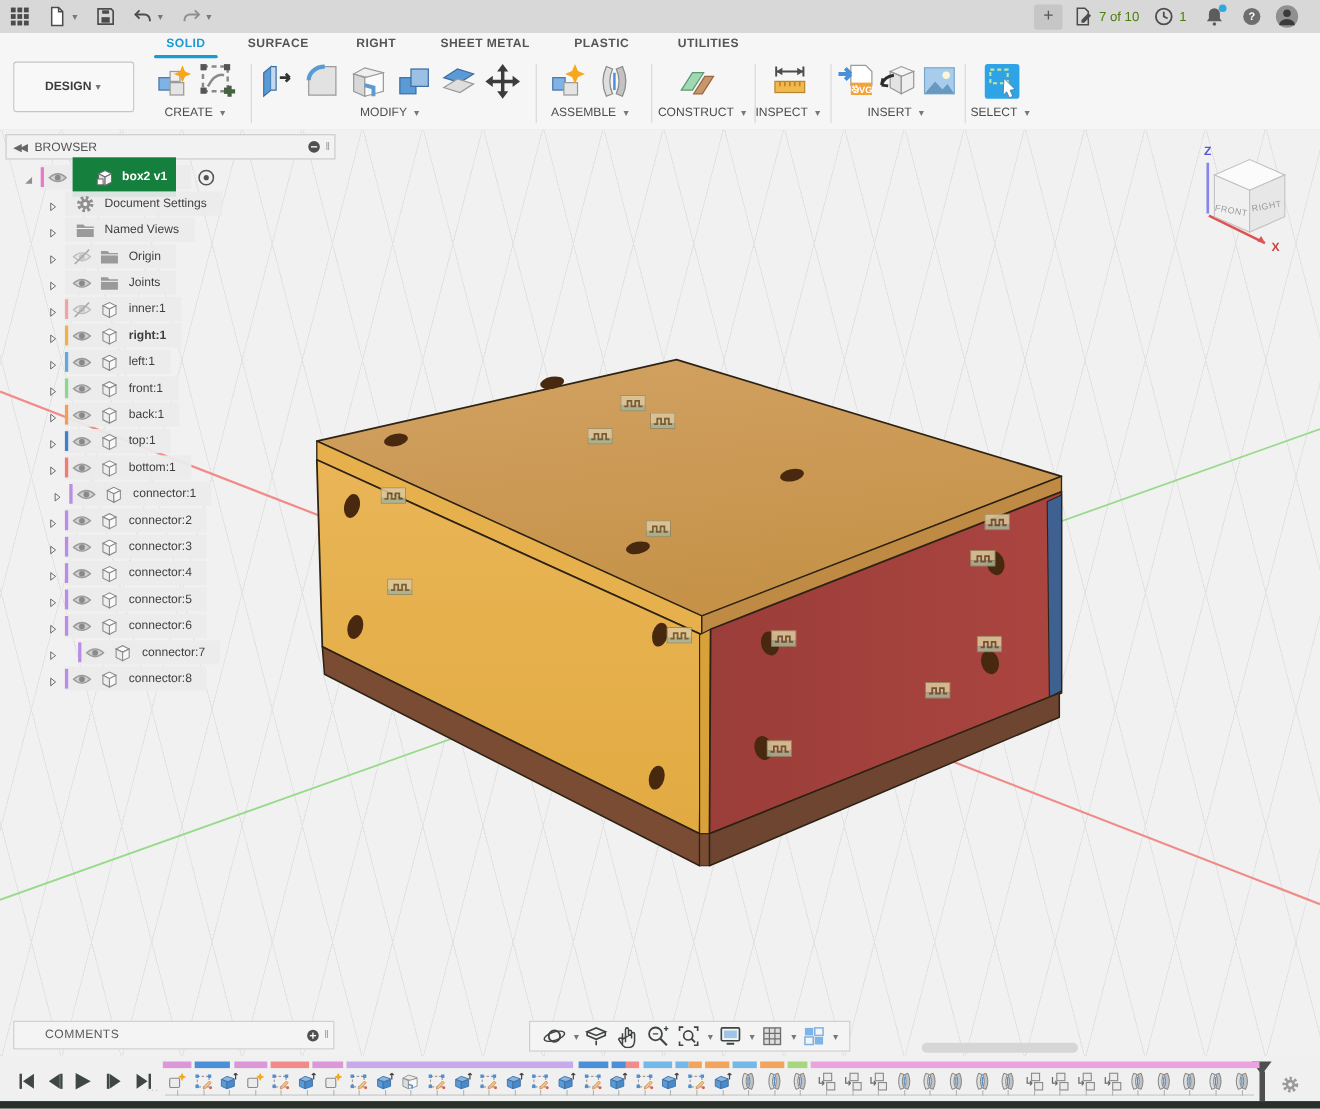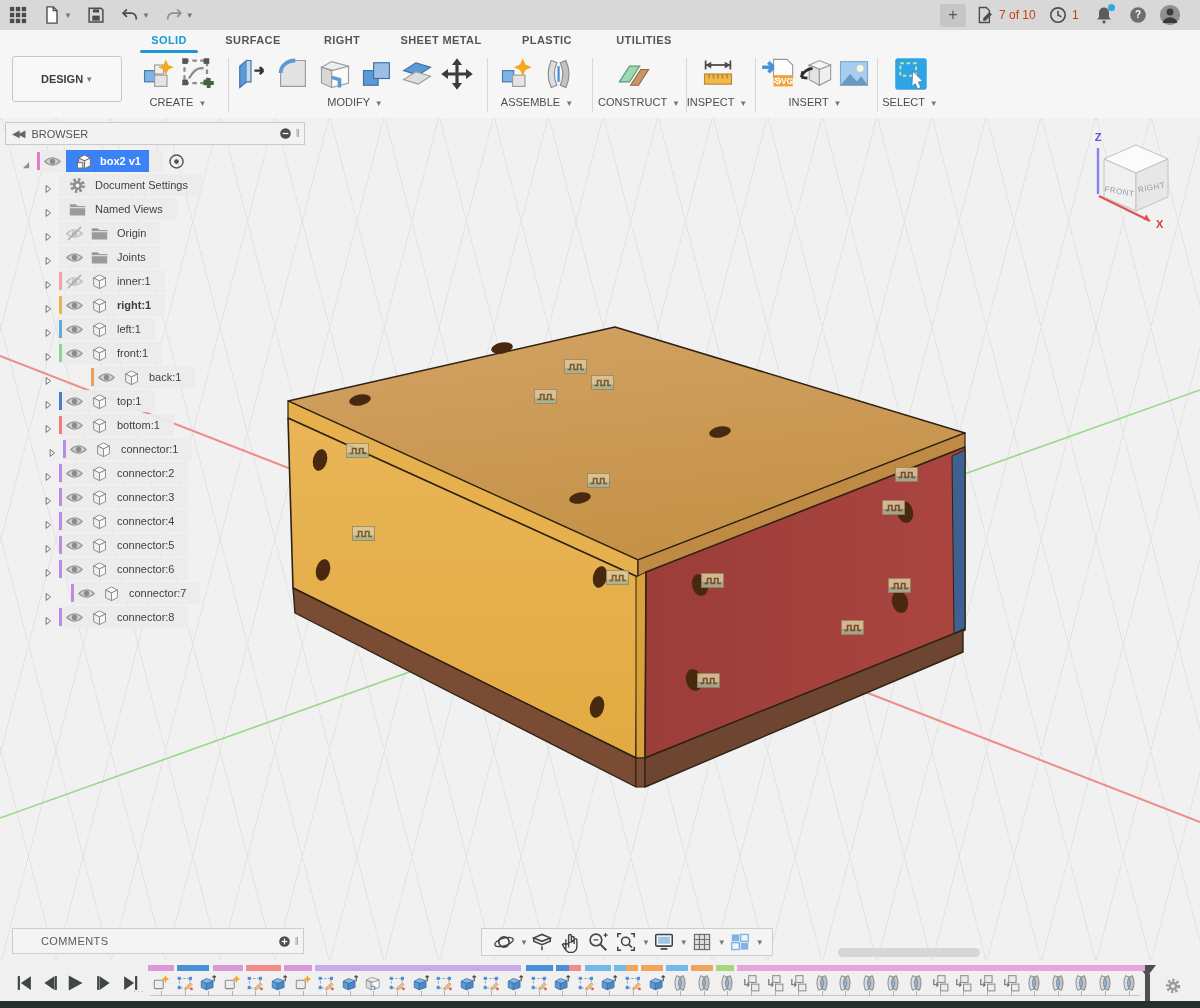--- a/index.html
+++ b/index.html
@@ -18,7 +18,7 @@
                  text-align:center;line-height:18px;cursor:default;}
   .newtab{position:absolute;left:940px;top:4px;width:26px;height:23px;background:#c6c6c6;border-radius:3px;
           color:#555;font-size:16px;text-align:center;line-height:22px;}
-  .tstat{position:absolute;top:4px;height:22px;display:flex;align-items:center;font-size:12px;color:#c2410c;}
+  .tstat{position:absolute;top:4px;height:22px;display:flex;align-items:center;font-size:12px;color:#4d7c0f;}
   .tstat .ic{width:20px;height:20px;margin-right:4px;position:relative;}
   .badge-dot{position:absolute;right:-1px;top:-1px;width:7px;height:7px;border-radius:50%;}
   

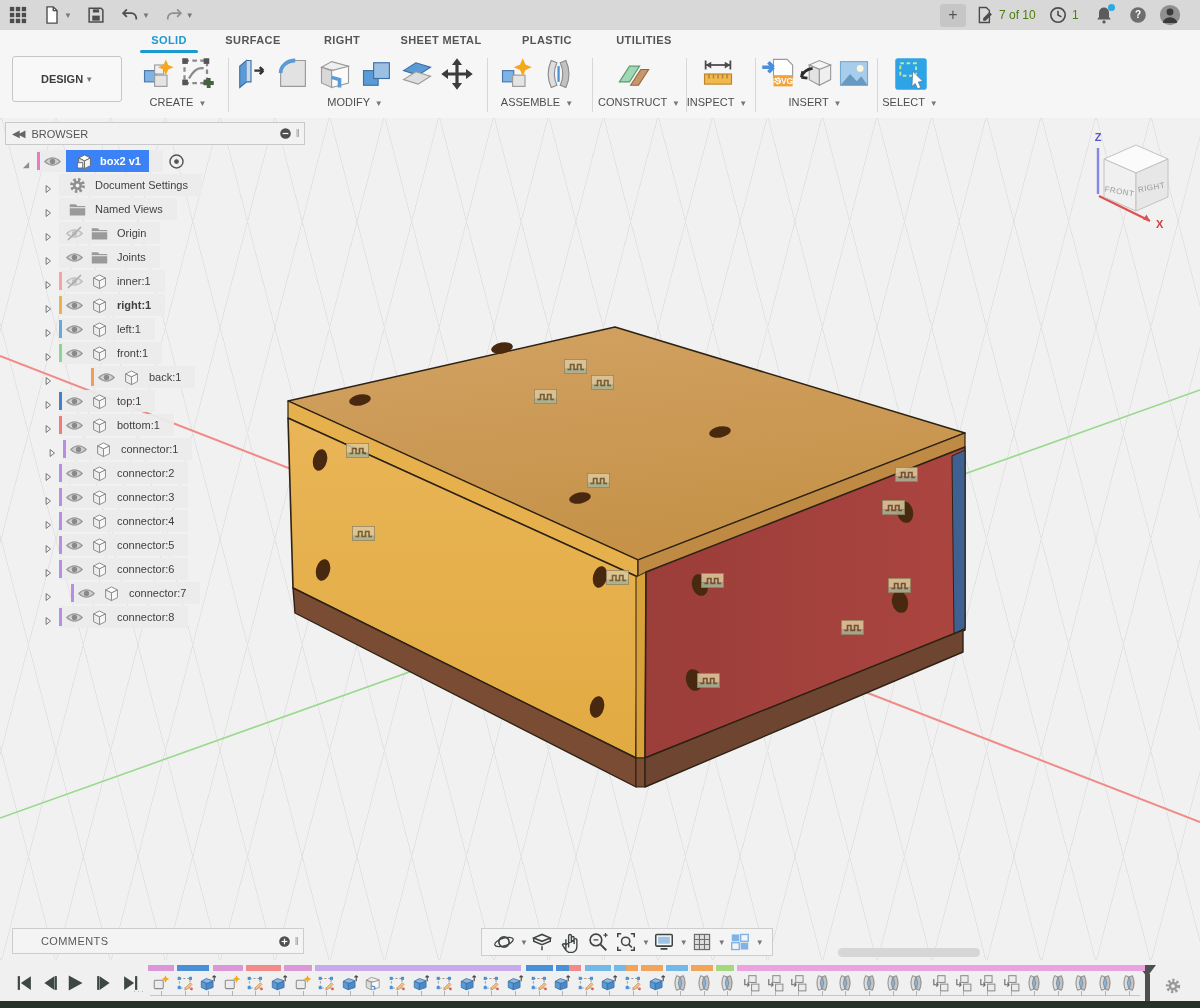--- a/index.html
+++ b/index.html
@@ -413,7 +413,7 @@
                   <path d="M3 16q13-12 26 0q-13 12-26 0z" fill="#d0d0d0" stroke="#9a9a9a" stroke-width="2"></path>
                   <circle cx="16" cy="16" r="4.5" fill="#8a8a8a"></circle>
                 </svg></span>
-              <span style="display:inline-flex;align-items:center;background:#3b82f6;height:22px;padding:0 8px 0 9px;margin-left:4px">
+              <span style="display:inline-flex;align-items:center;background:#15803d;height:36px;padding:0 8px 0 20px;margin-left:4px">
                 <span class="mini"><svg viewBox="0 0 32 32" width="100%" height="100%">
                     <path d="M6 10l10-5 10 5-10 5z" fill="#fdfdfd" stroke="#6a6a6a" stroke-width="1.6"></path>
                     <path d="M6 10v13l10 5V15z" fill="#e2e2e2" stroke="#6a6a6a" stroke-width="1.6"></path>

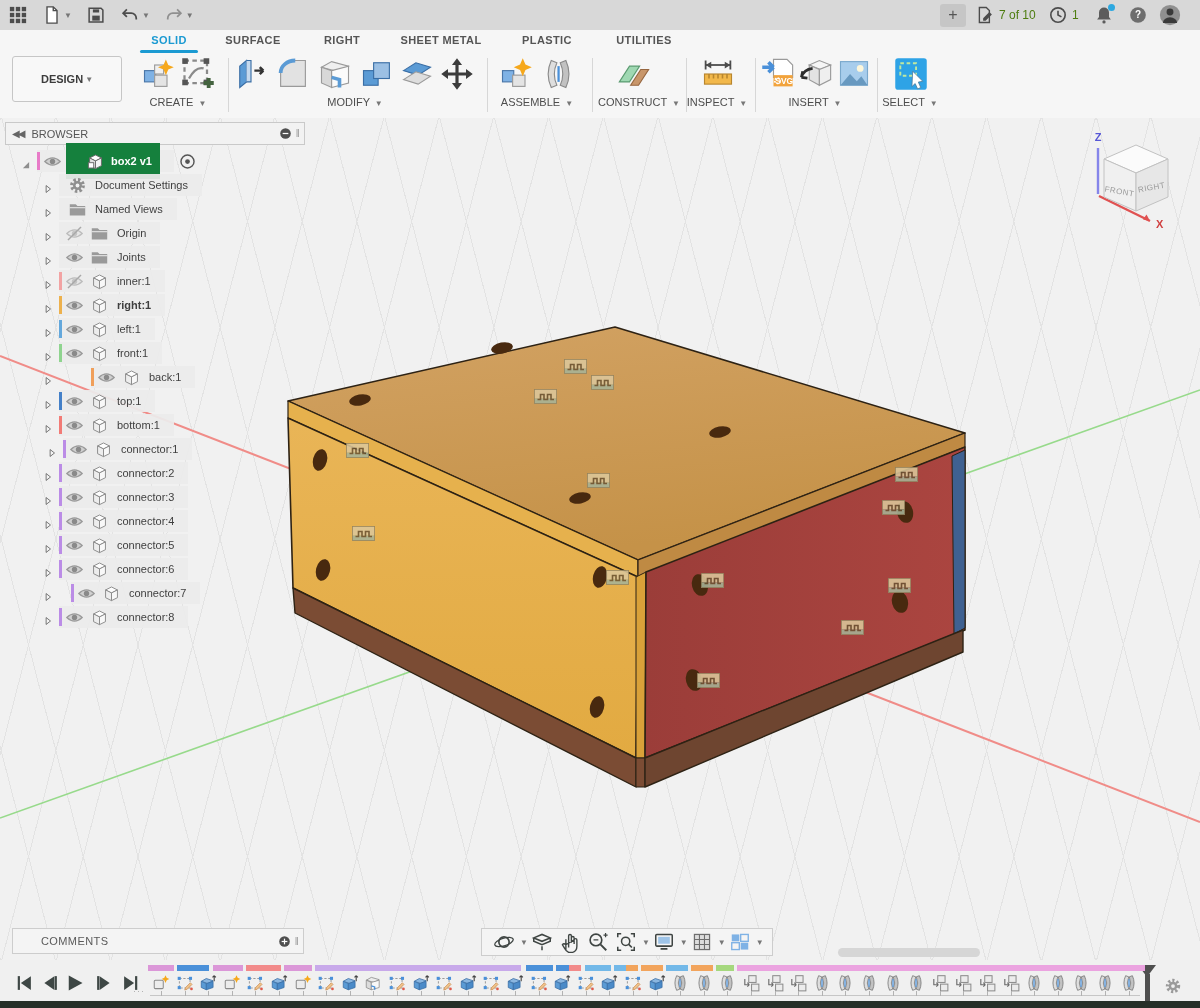--- a/index.html
+++ b/index.html
@@ -563,7 +563,7 @@
               <span class="lbl" style="margin-left:8px">front:1</span>
             </span>
           </div>
-          <div class="brow" style="left: 0px; top: 244px; width: 300px; gap: 32px;">
+          <div class="brow" style="left: 0px; top: 244px; width: 300px;">
             <span class="arr" style="margin-left:38px"><svg viewBox="0 0 32 32" width="100%" height="100%">
                 <path d="M10 5l14 11-14 11z" fill="#f4f4f4" stroke="#555" stroke-width="2.5"></path>
               </svg></span>

